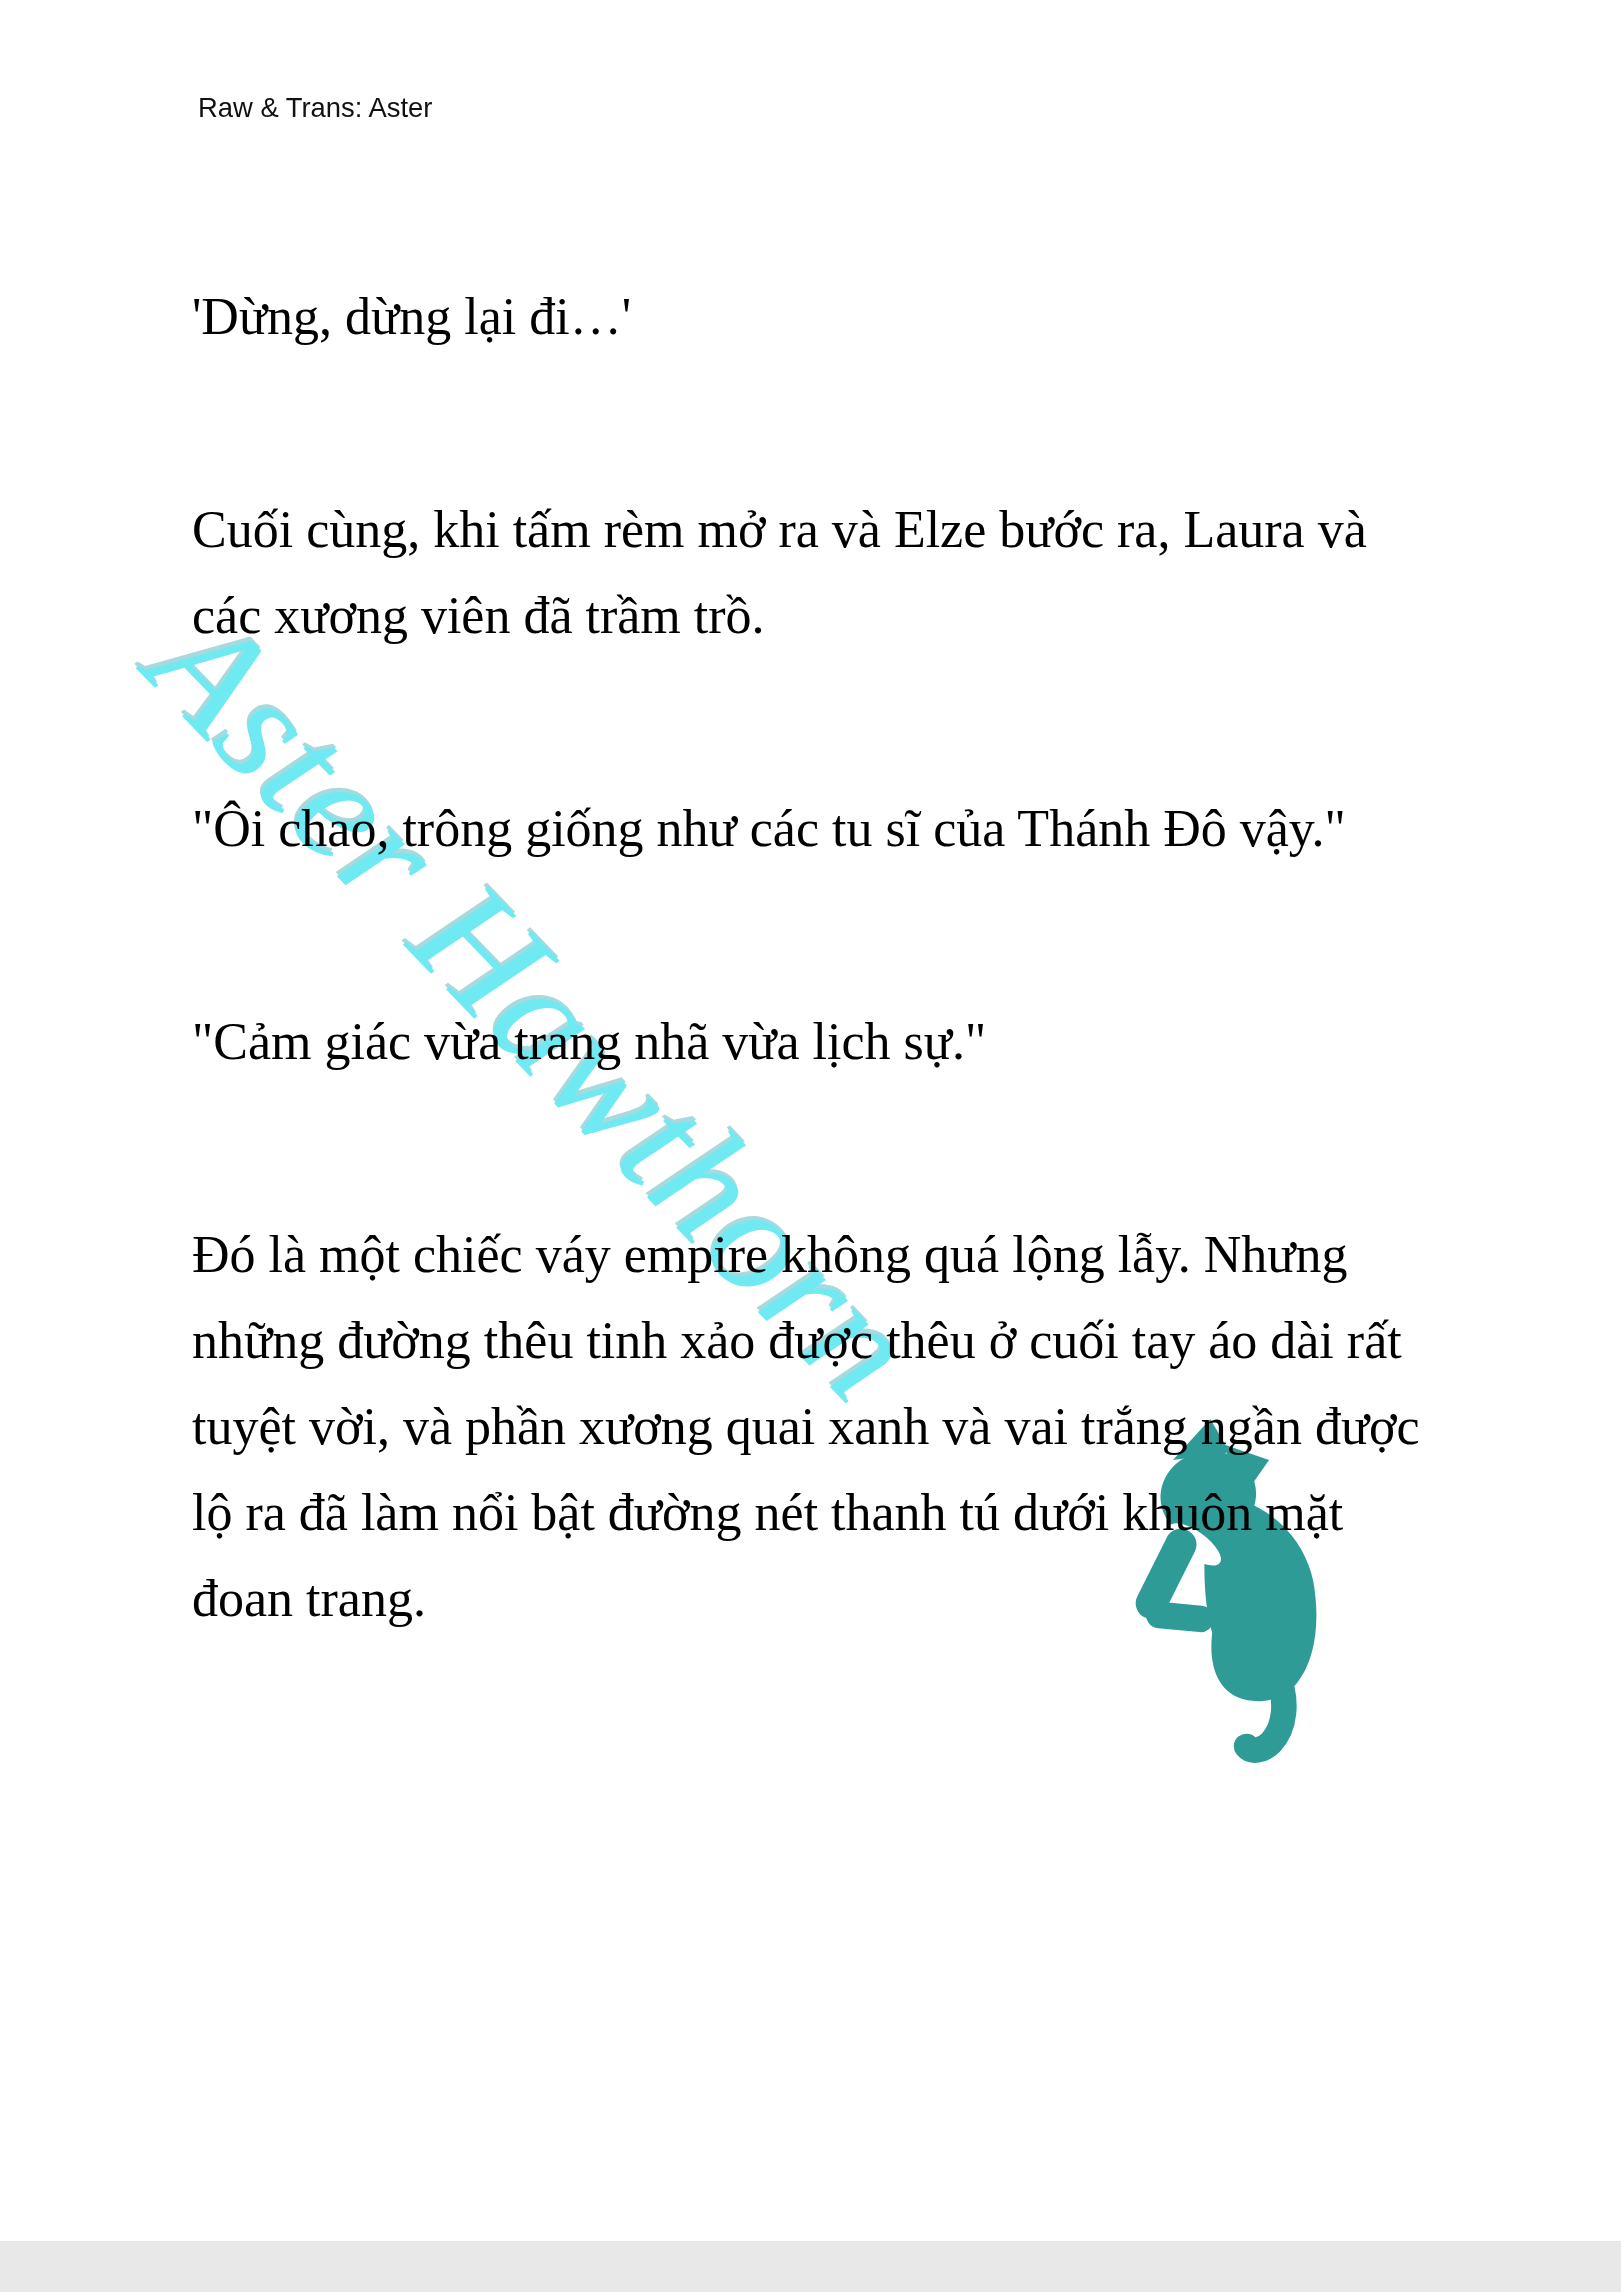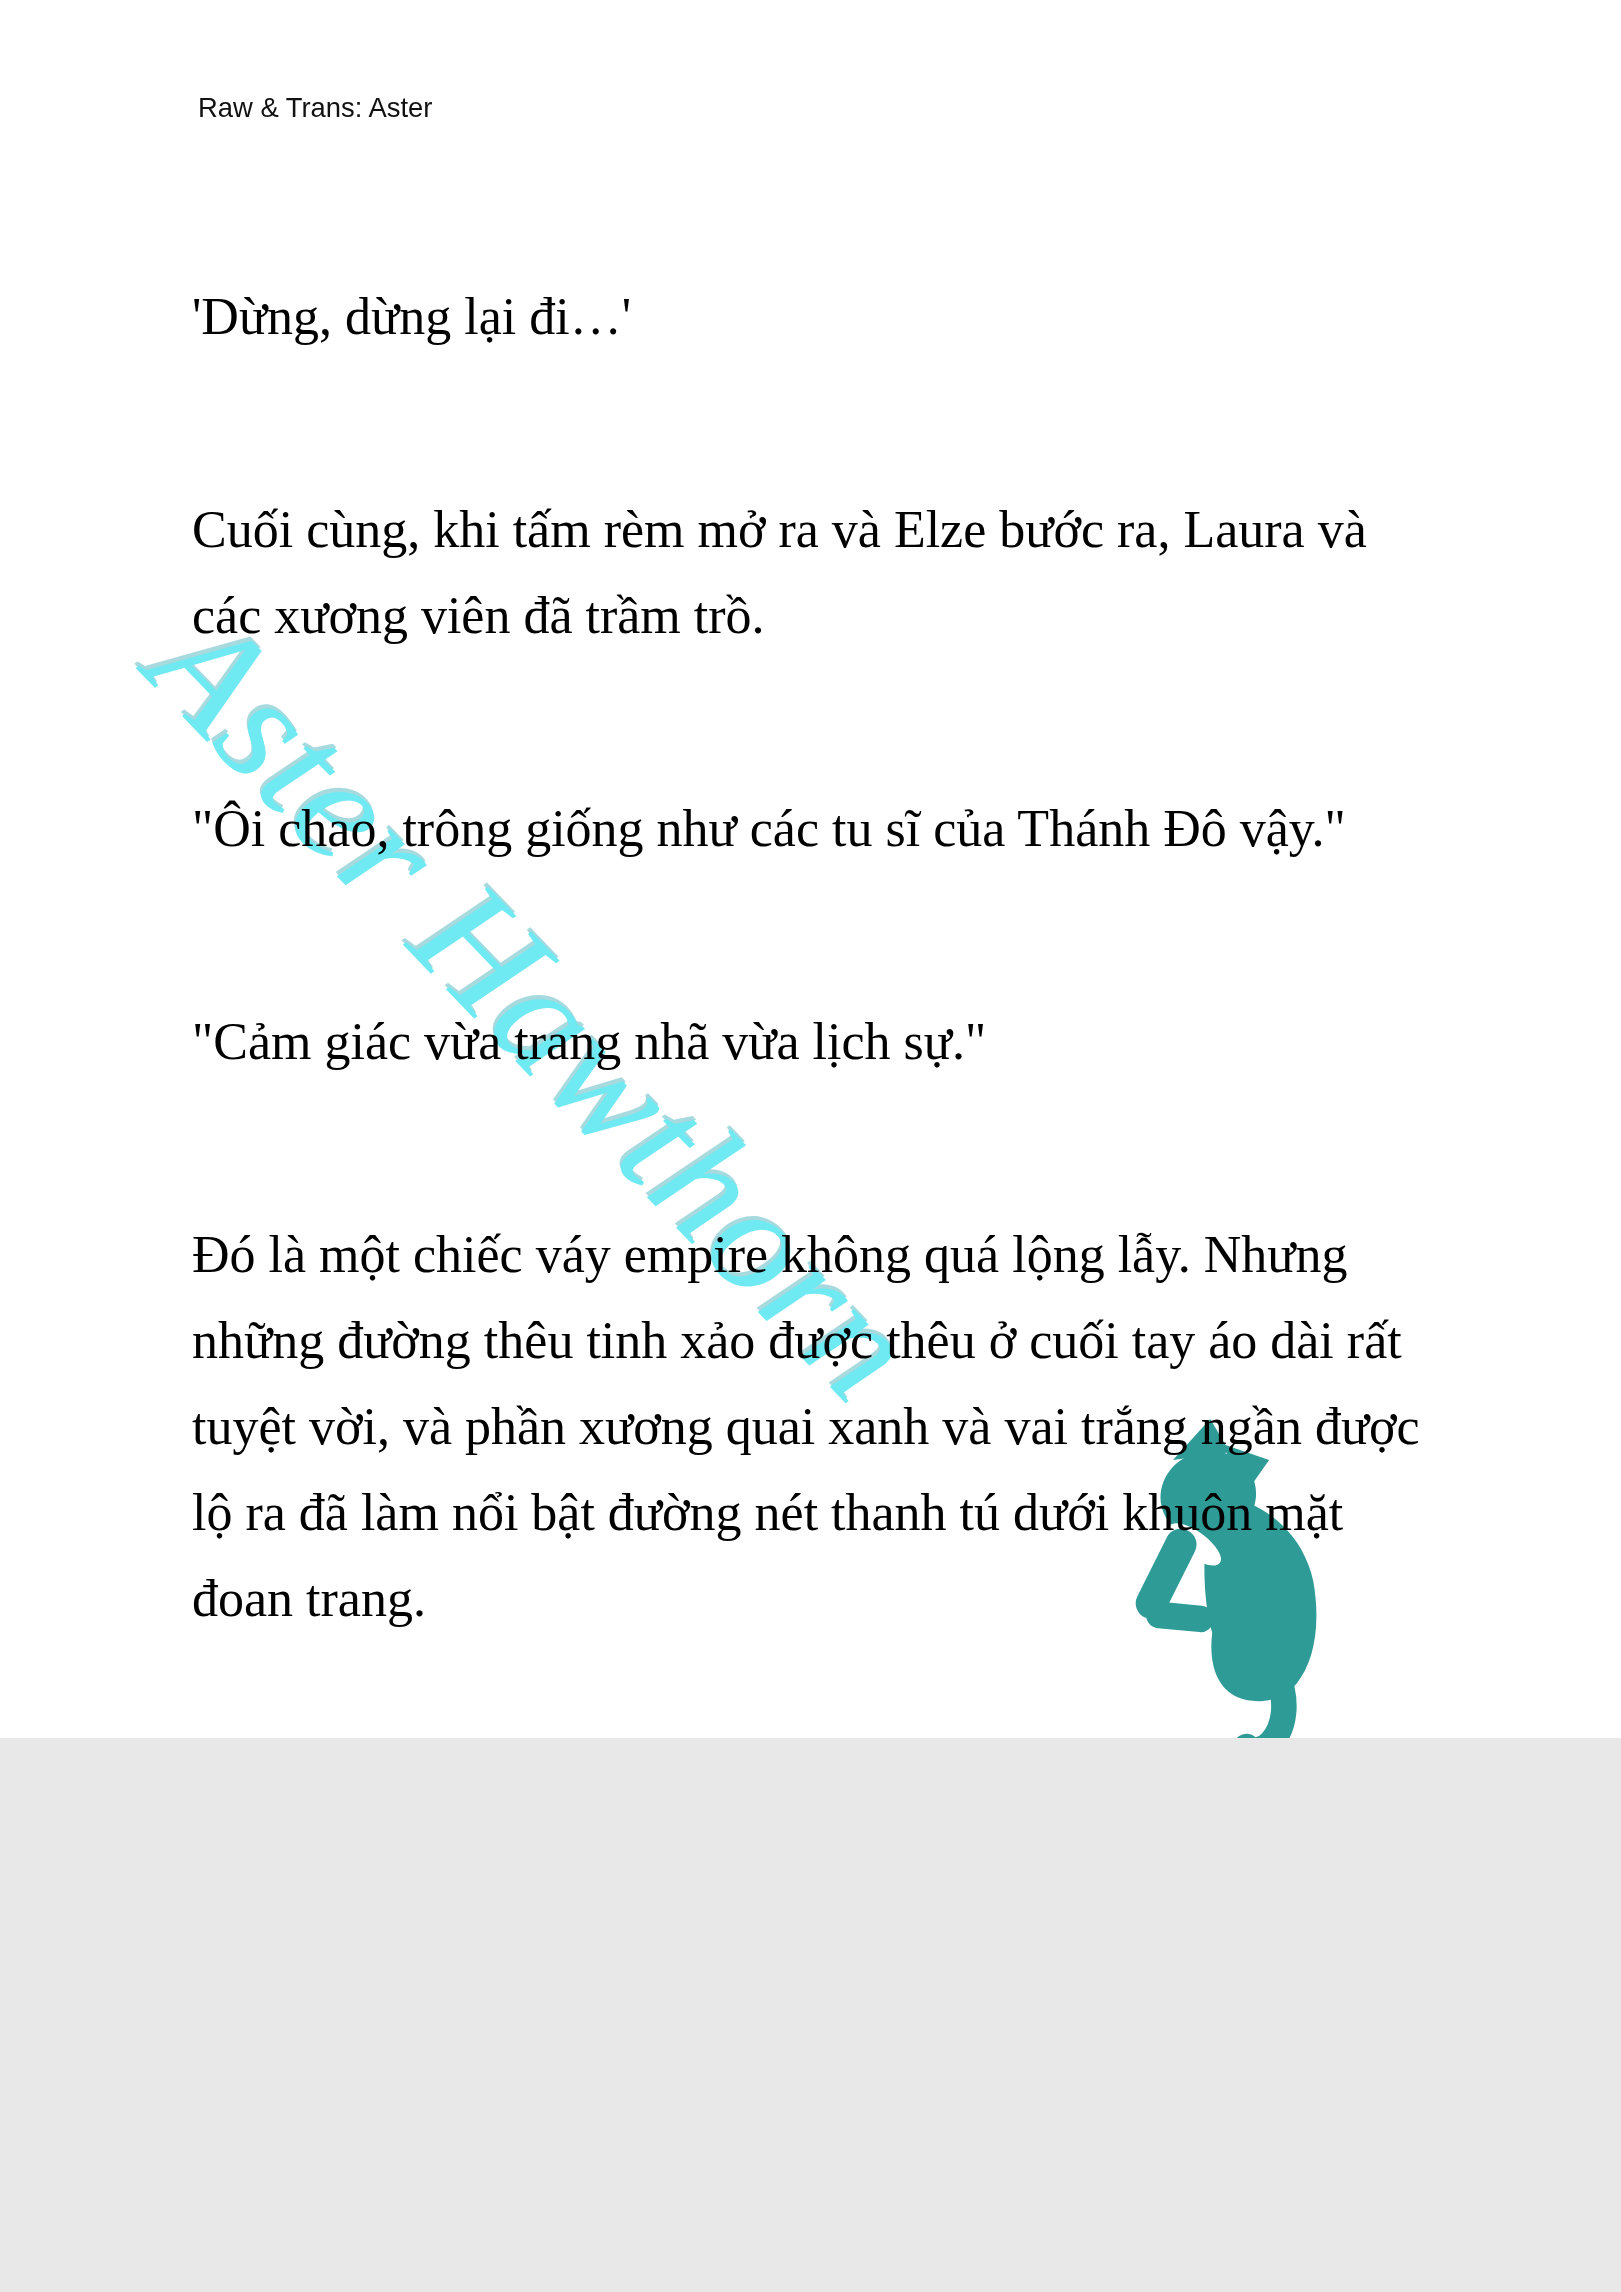--- a/index.html
+++ b/index.html
@@ -5,7 +5,7 @@
   html,body{margin:0;padding:0;background:#e8e8e8;}
   .page{
     position:relative;
-    width:1621px;height:1738px;
+    width:1621px;height:2241px;
     background:#ffffff;
     overflow:hidden;
     font-family:"Liberation Serif","DejaVu Serif",serif;

